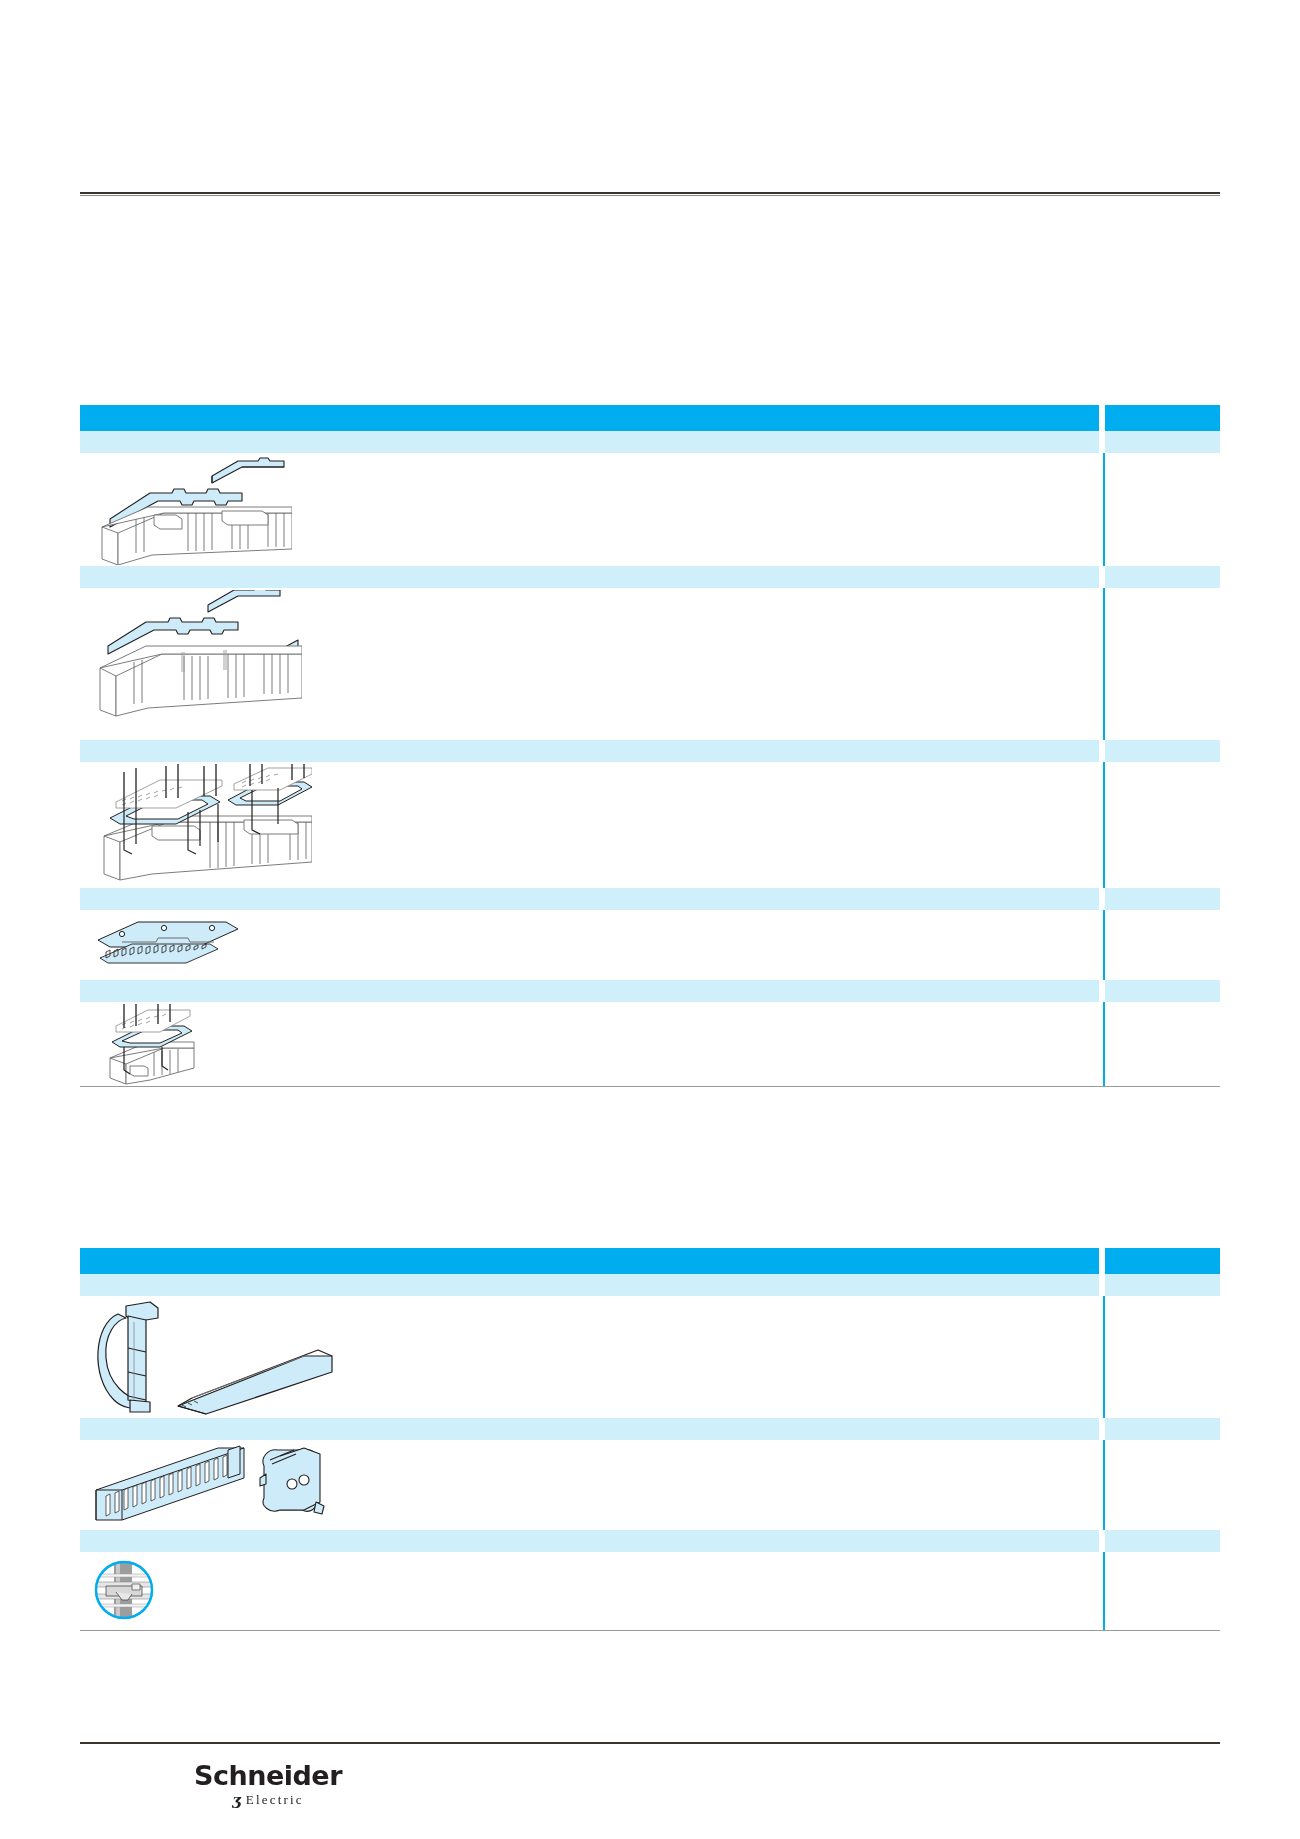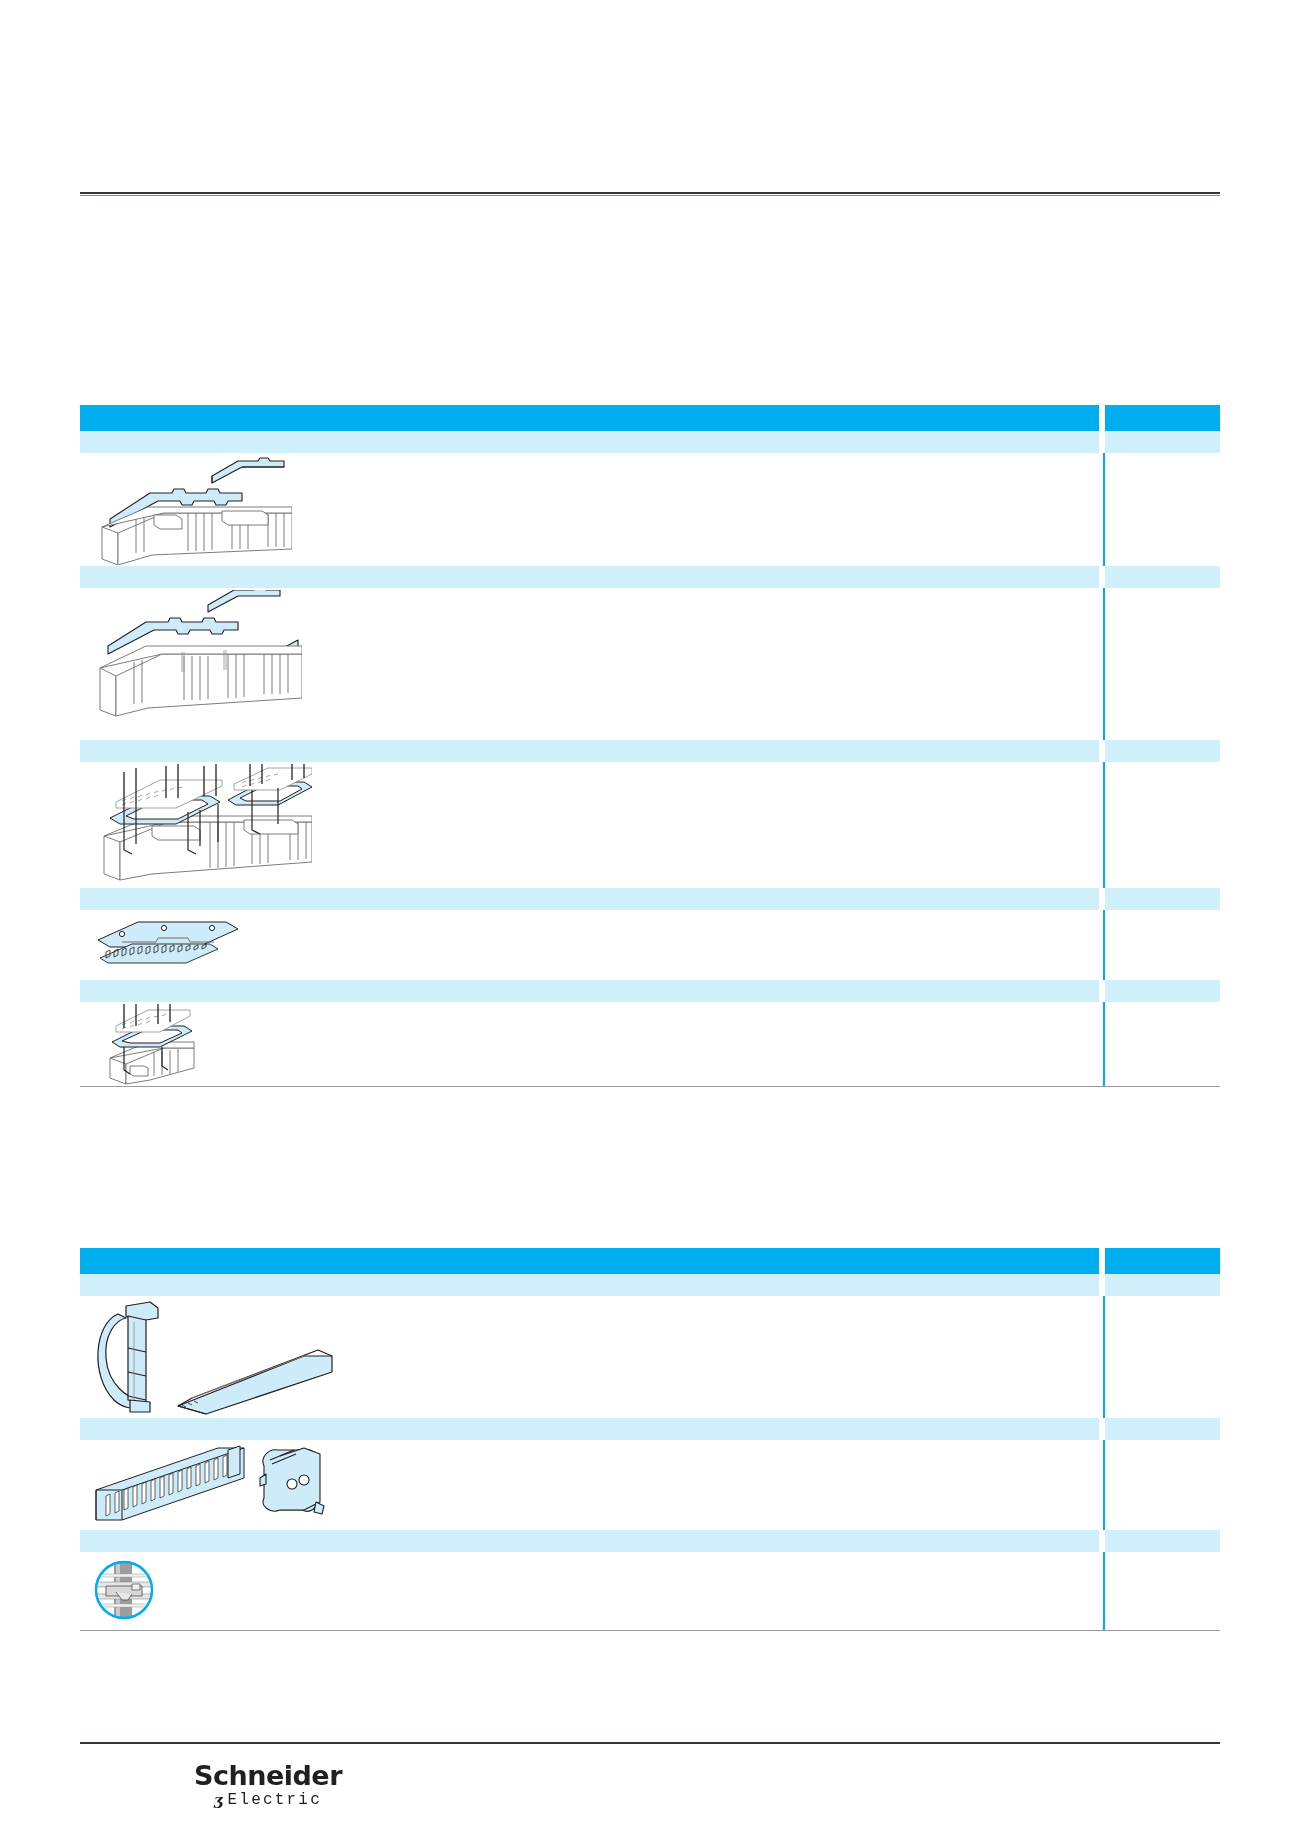--- a/index.html
+++ b/index.html
@@ -73,7 +73,7 @@
     font-family:"DejaVu Serif", serif;font-style:italic;font-weight:bold;font-size:15px;color:#231f20;
   }
   .logo .sub .txt{
-    font-family:Liberation Mono, monospace;font-size:16px;letter-spacing:2.2px;color:#231f20;
+    font-family:Liberation Serif, serif;font-size:13px;letter-spacing:2.2px;color:#231f20;
   }
 
   

